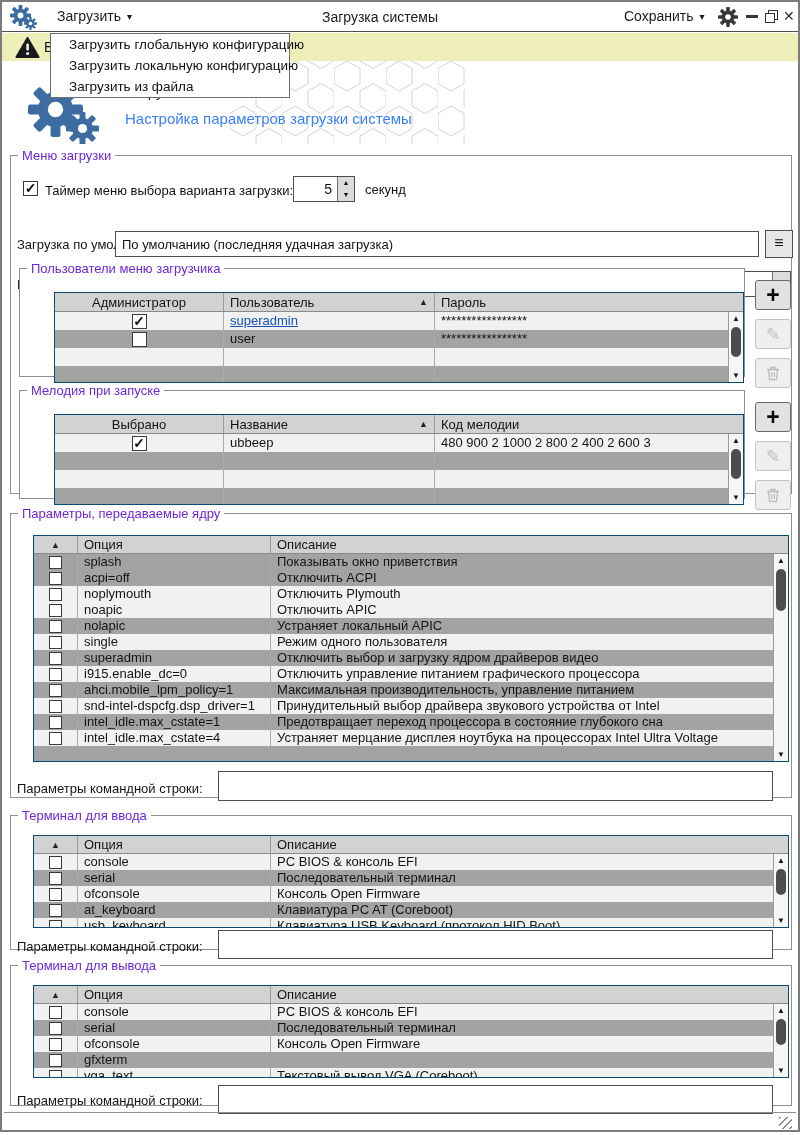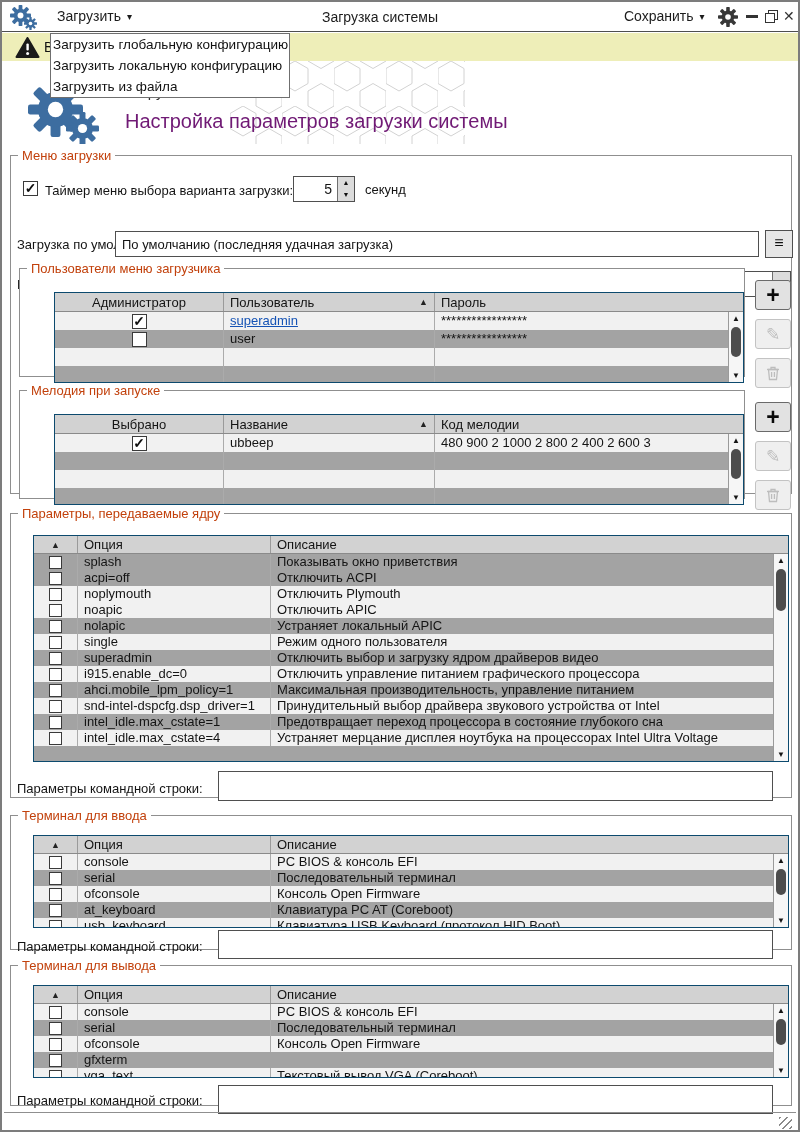--- a/index.html
+++ b/index.html
@@ -26,7 +26,7 @@
 
   
   .menu-pop{position:absolute;left:48px;top:31px;width:240px;background:#fff;border:1px solid #6f6f6f;z-index:50}
-  .menu-item{height:21px;line-height:21px;padding-left:2px;font-size:13.5px;white-space:nowrap;color:#111}
+  .menu-item{height:21px;line-height:21px;padding-left:18px;font-size:13.5px;white-space:nowrap;color:#111}
 
   fieldset{position:absolute;border:1px solid #8f8f8f;background:#fff}
   legend{margin-left:7px;padding:0 4px;font-size:13px;color:#c2410c;white-space:nowrap}

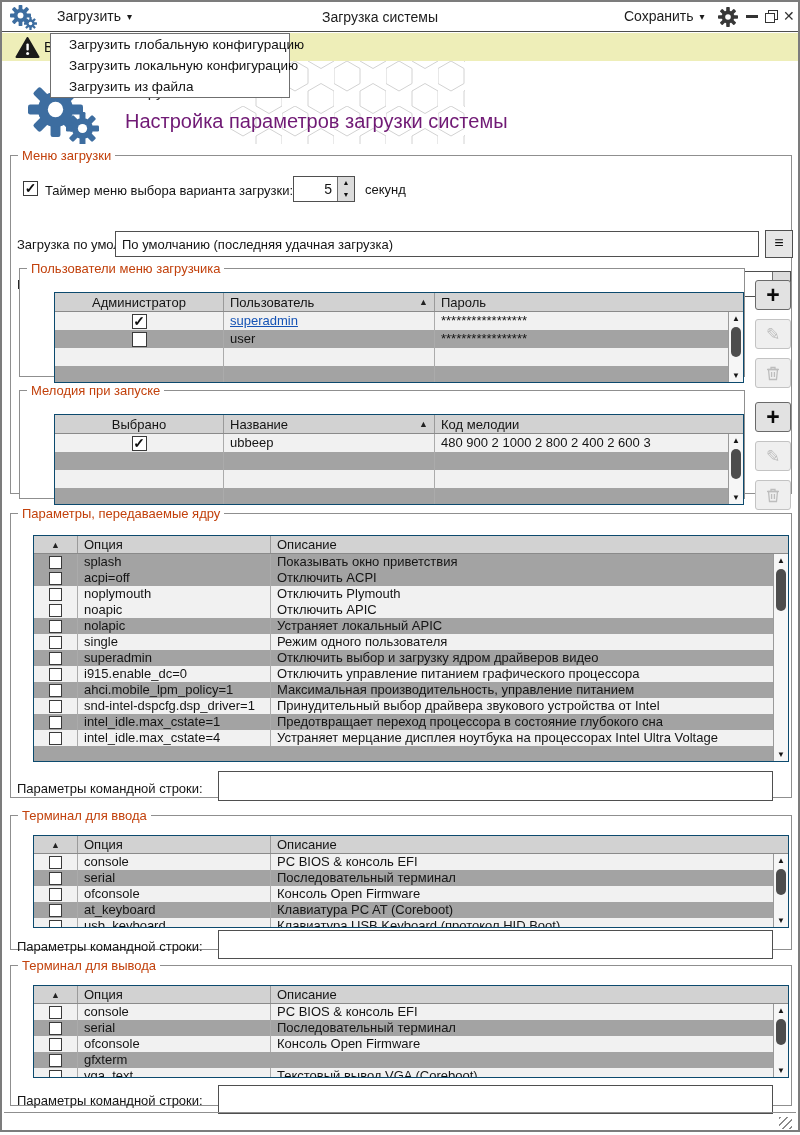--- a/index.html
+++ b/index.html
@@ -22,7 +22,7 @@
   
   .hero{position:absolute;left:0;top:59px;right:0;height:83px;background:#fff;overflow:hidden}
   .hero-title{position:absolute;left:123px;top:22px;font-size:15px;color:#2e2e2e;white-space:nowrap}
-  .hero-sub{position:absolute;left:123px;top:49px;font-size:20px;color:#701a75;white-space:nowrap}
+  .hero-sub{position:absolute;left:123px;top:49px;font-size:15px;color:#3b82f6;white-space:nowrap}
 
   
   .menu-pop{position:absolute;left:48px;top:31px;width:240px;background:#fff;border:1px solid #6f6f6f;z-index:50}

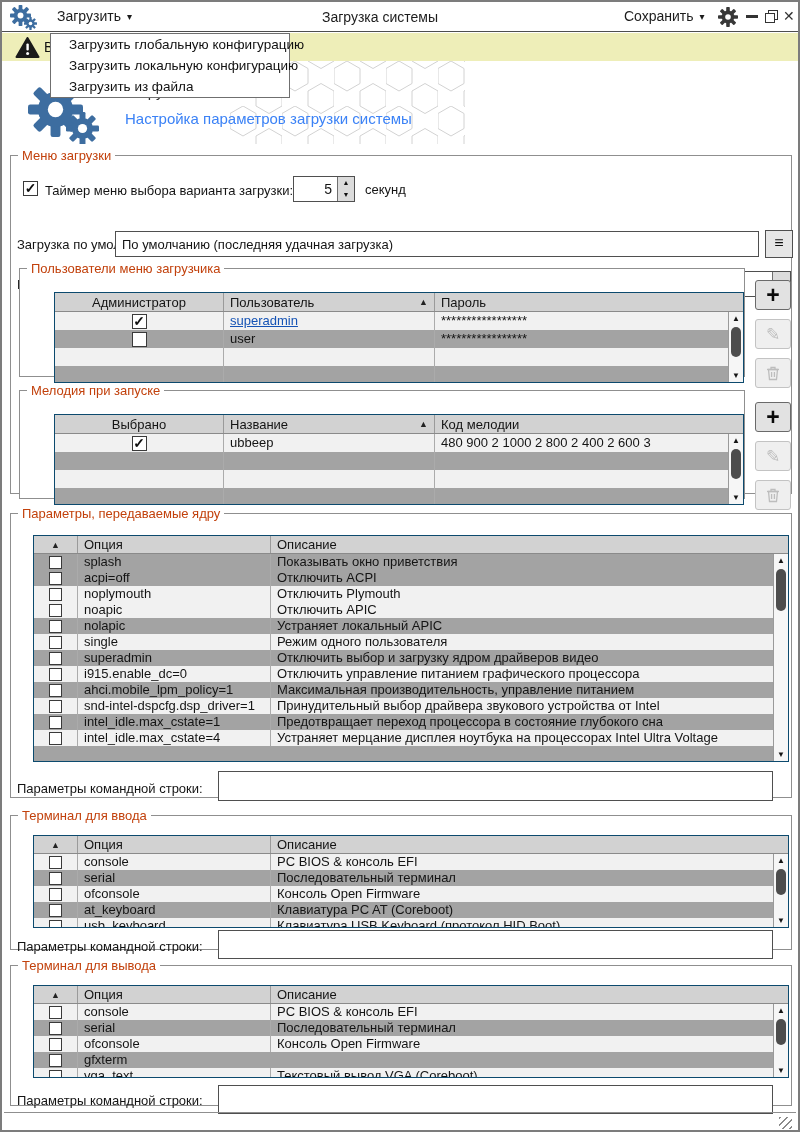--- a/index.html
+++ b/index.html
@@ -29,7 +29,7 @@
   .menu-item{height:21px;line-height:21px;padding-left:18px;font-size:13.5px;white-space:nowrap;color:#111}
 
   fieldset{position:absolute;border:1px solid #8f8f8f;background:#fff}
-  legend{margin-left:7px;padding:0 4px;font-size:13px;color:#c2410c;white-space:nowrap}
+  legend{margin-left:7px;padding:0 4px;font-size:13px;color:#6d28d9;white-space:nowrap}
   .lbl{position:absolute;font-size:13px;white-space:nowrap;color:#141414}
 
   .cb{display:inline-block;width:15px;height:15px;border:1px solid #3a3a3a;background:#fff;text-align:center;line-height:12px;font-size:14px;font-weight:bold;color:#0e0e0e}

